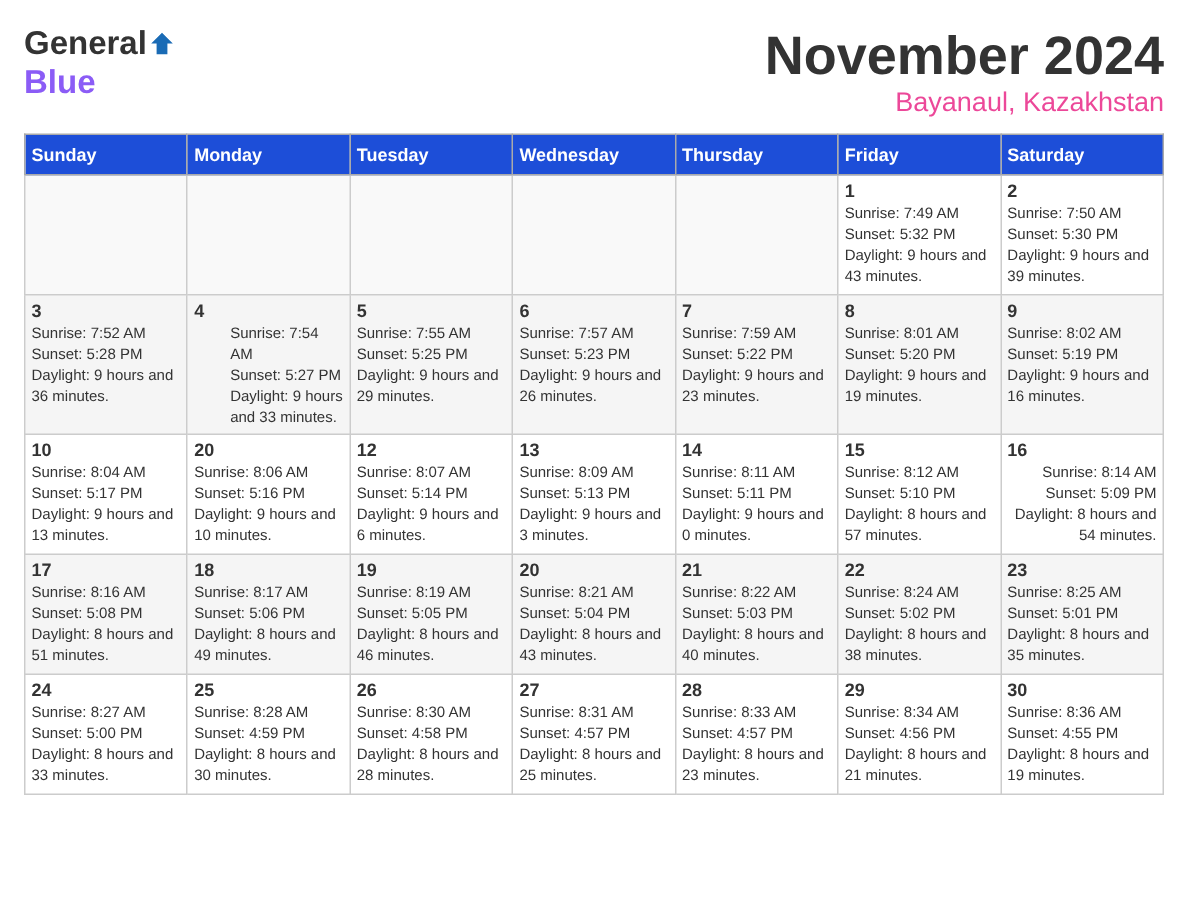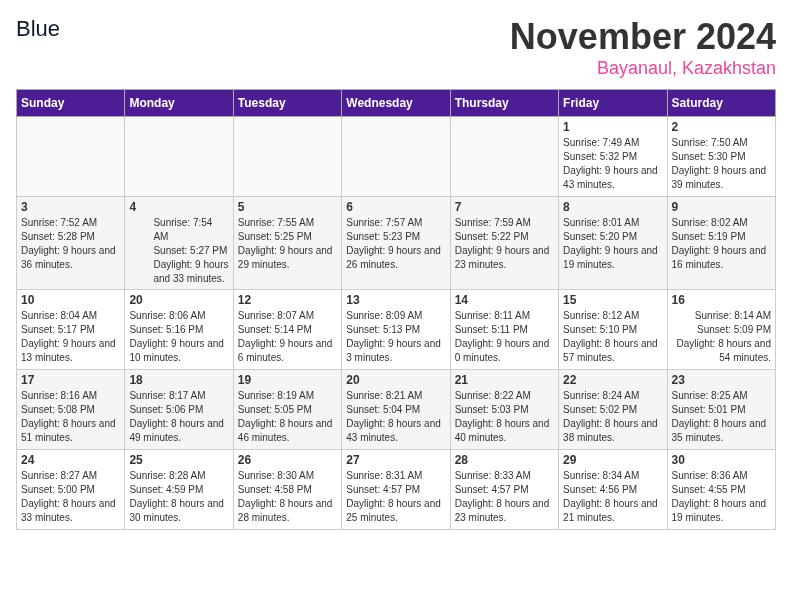--- a/index.html
+++ b/index.html
@@ -108,6 +108,12 @@
 
 <div class="header">
   <div class="logo">
+    <div class="logo-text">
+      <span class="logo-general">General</span>
+      <svg class="logo-icon" viewBox="0 0 20 20" xmlns="http://www.w3.org/2000/svg">
+        <polygon points="10,2 18,10 14,10 14,18 6,18 6,10 2,10" fill="#1a6bb5"></polygon>
+      </svg>
+    </div>
     <div>
       <span class="logo-blue">Blue</span>
     </div>

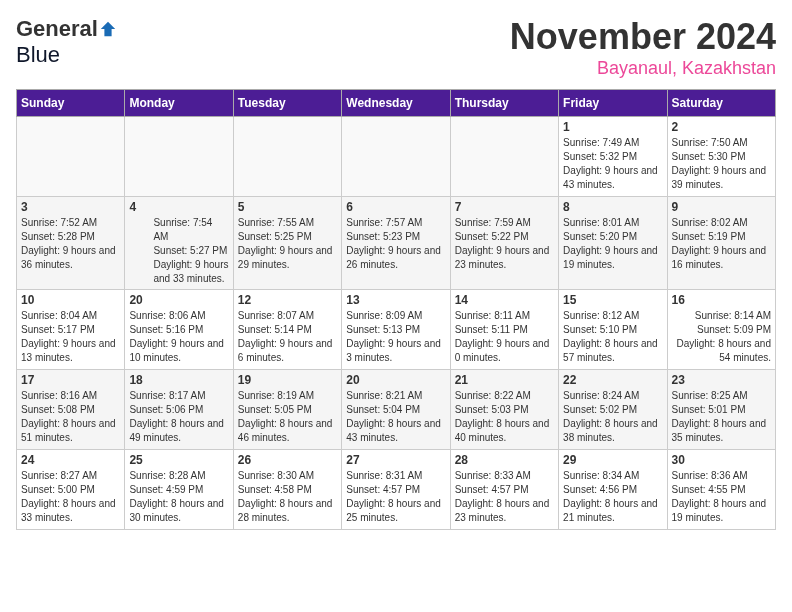--- a/index.html
+++ b/index.html
@@ -32,8 +32,8 @@
     }
     .logo-blue {
       font-size: 22px;
-      font-weight: normal;
-      color: #0f172a;
+      font-weight: bold;
+      color: #8b5cf6;
     }
     .logo-icon {
       width: 18px;

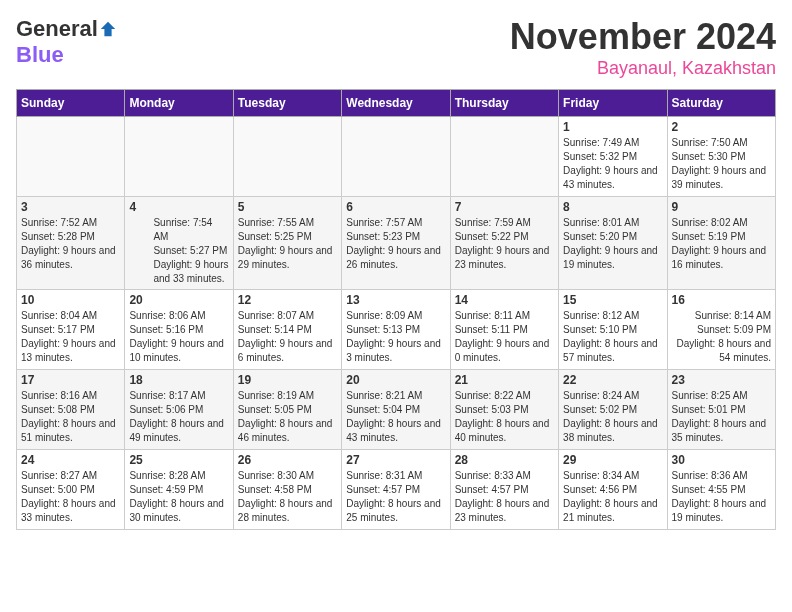--- a/index.html
+++ b/index.html
@@ -57,7 +57,7 @@
       border-collapse: collapse;
     }
     .calendar th {
-      background-color: #4c1d95;
+      background-color: #1d4ed8;
       color: white;
       font-size: 12px;
       font-weight: bold;

